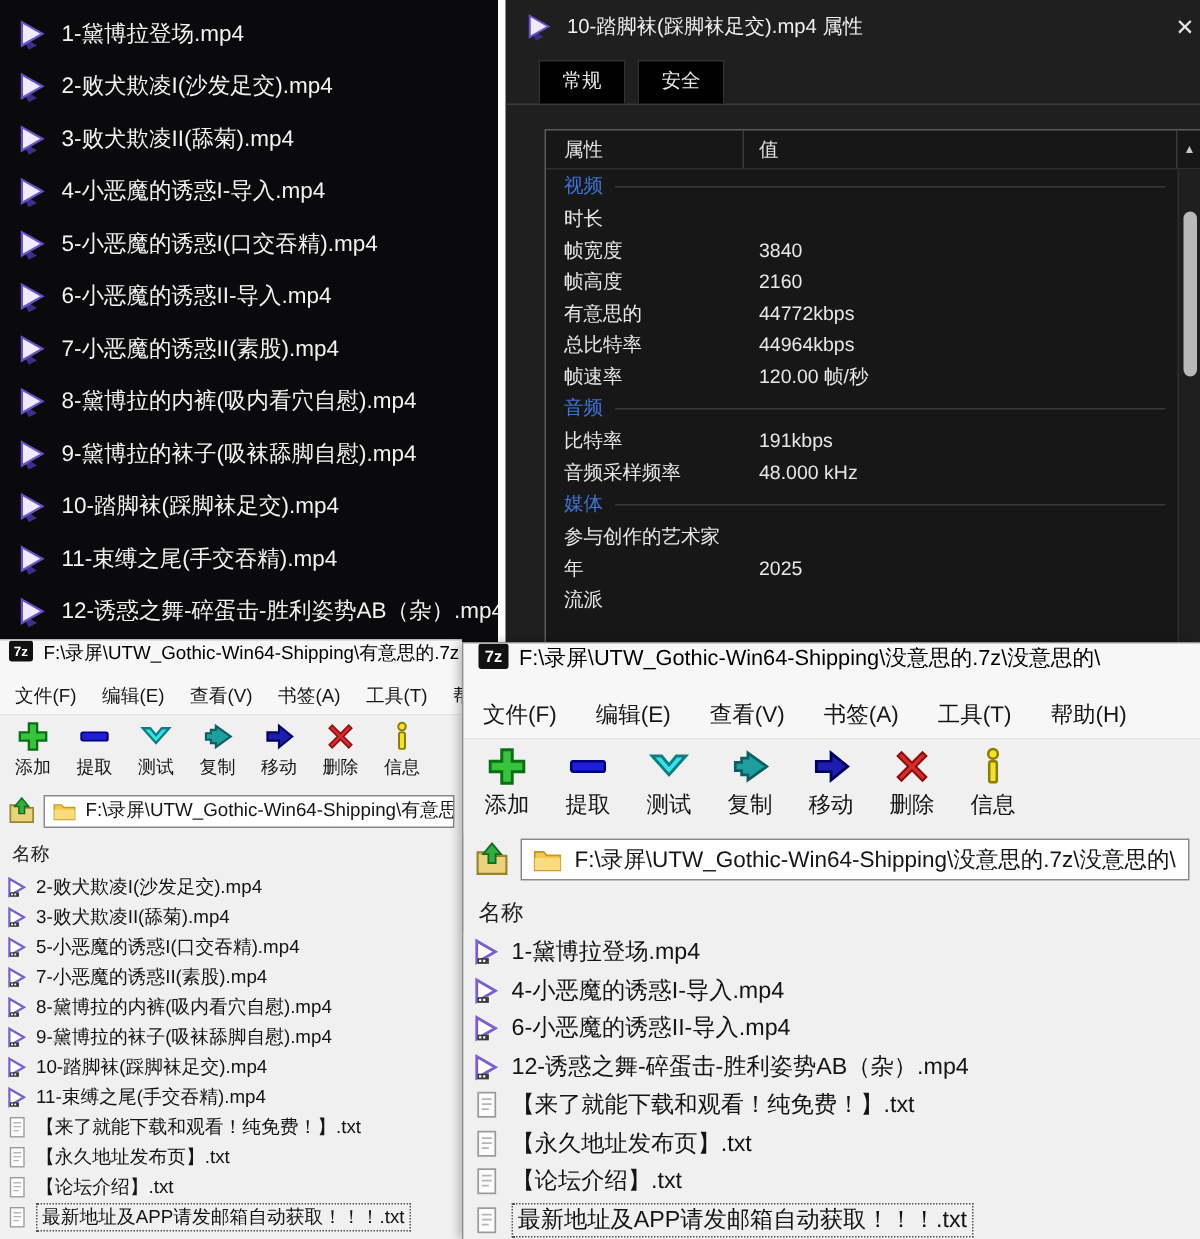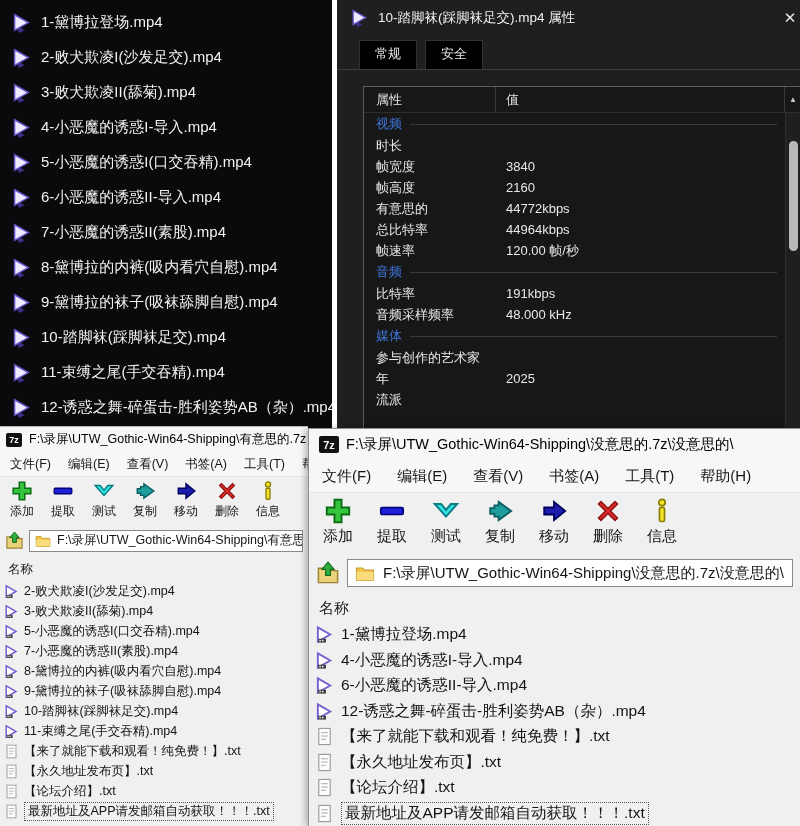--- a/index.html
+++ b/index.html
@@ -40,7 +40,7 @@
   .zip { position:absolute; background:#f0f0f0; overflow:hidden; }
   #zipL { left:0; top:426px; width:308px; height:400px; z-index:3; border-top:1px solid #b9b9b9; }
   #zipR { left:308px; top:428px; width:492px; height:398px; z-index:4; border-left:1px solid #8f8f8f; border-top:1px solid #8f8f8f; box-shadow:-3px 0 6px rgba(0,0,0,.25); }
-  .ztitle { display:flex; align-items:center; gap:7px; background:#f7f7f7; white-space:nowrap; overflow:hidden; }
+  .ztitle { display:flex; gap:7px; background:#f7f7f7; white-space:nowrap; overflow:hidden; }
   #zipL .ztitle { height:25px; padding:0 6px; font-size:12.5px; }
   #zipR .ztitle { height:31px; padding:0 10px; font-size:14.5px; }
   .zbadge { background:#111; color:#fff; font-weight:bold; display:flex; align-items:center; justify-content:center; border-radius:2px; flex:0 0 auto; }

